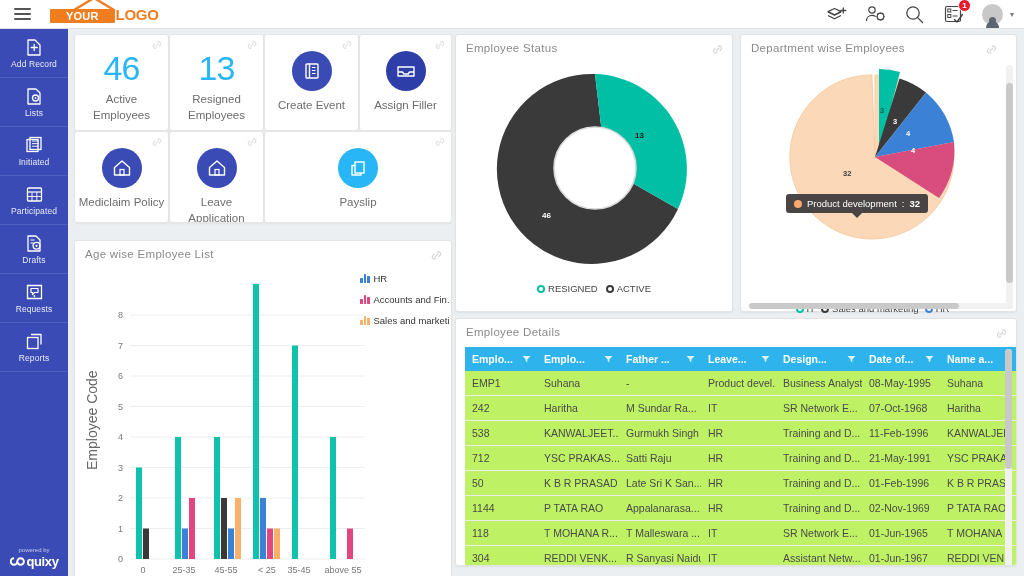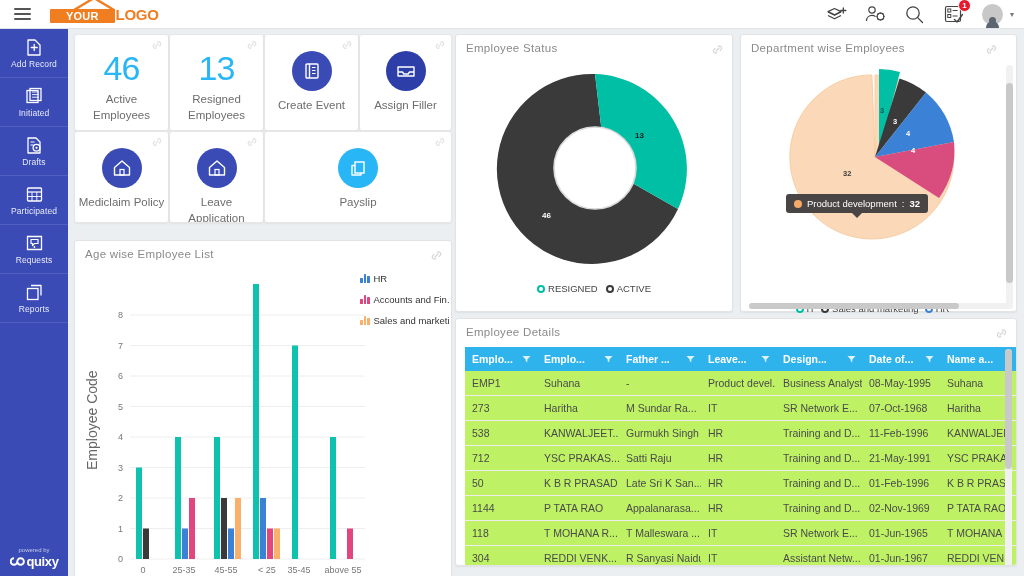--- a/index.html
+++ b/index.html
@@ -205,6 +205,16 @@
           </svg>
       </span>
       <span class="lbl">Add Record</span>
+    </div>
+    <div class="side-item">
+      <span class="side-ico">
+        <svg width="19" height="19" viewBox="0 0 19 19">
+            <path d="M3 2 h8 l4 4 v11 h-12 Z" fill="none" stroke="#fff" stroke-width="1.3" stroke-linejoin="round"></path>
+            <circle cx="10.5" cy="11" r="3" fill="none" stroke="#fff" stroke-width="1.3"></circle>
+            <circle cx="10.5" cy="11" r=".9" fill="#fff"></circle>
+          </svg>
+      </span>
+      <span class="lbl">Lists</span>
     </div>
     <div class="side-item">
       <span class="side-ico">

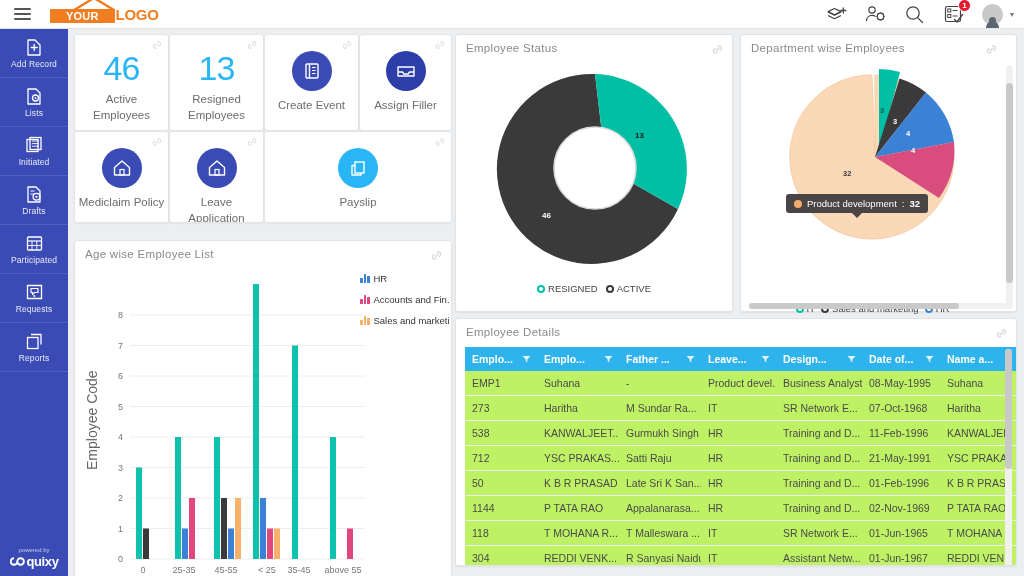--- a/index.html
+++ b/index.html
@@ -229,6 +229,16 @@
     <div class="side-item">
       <span class="side-ico">
         <svg width="19" height="19" viewBox="0 0 19 19">
+            <rect x="2.5" y="3" width="14" height="13" rx="1" fill="none" stroke="#fff" stroke-width="1.3"></rect>
+            <path d="M2.5 7 h14" stroke="#fff" stroke-width="1.2"></path>
+            <path d="M7 7 v9 M11.8 7 v9 M2.5 11.5 h14" stroke="#fff" stroke-width=".9"></path>
+          </svg>
+      </span>
+      <span class="lbl">Participated</span>
+    </div>
+    <div class="side-item">
+      <span class="side-ico">
+        <svg width="19" height="19" viewBox="0 0 19 19">
             <path d="M3 2 h8 l4 4 v11 h-12 Z" fill="none" stroke="#fff" stroke-width="1.3" stroke-linejoin="round"></path>
             <path d="M5.5 6 h4 M5.5 9 h3" stroke="#fff" stroke-width="1"></path>
             <circle cx="11.5" cy="11.8" r="3.4" fill="none" stroke="#fff" stroke-width="1.3"></circle>
@@ -236,16 +246,6 @@
           </svg>
       </span>
       <span class="lbl">Drafts</span>
-    </div>
-    <div class="side-item">
-      <span class="side-ico">
-        <svg width="19" height="19" viewBox="0 0 19 19">
-            <rect x="2.5" y="3" width="14" height="13" rx="1" fill="none" stroke="#fff" stroke-width="1.3"></rect>
-            <path d="M2.5 7 h14" stroke="#fff" stroke-width="1.2"></path>
-            <path d="M7 7 v9 M11.8 7 v9 M2.5 11.5 h14" stroke="#fff" stroke-width=".9"></path>
-          </svg>
-      </span>
-      <span class="lbl">Participated</span>
     </div>
     <div class="side-item">
       <span class="side-ico">

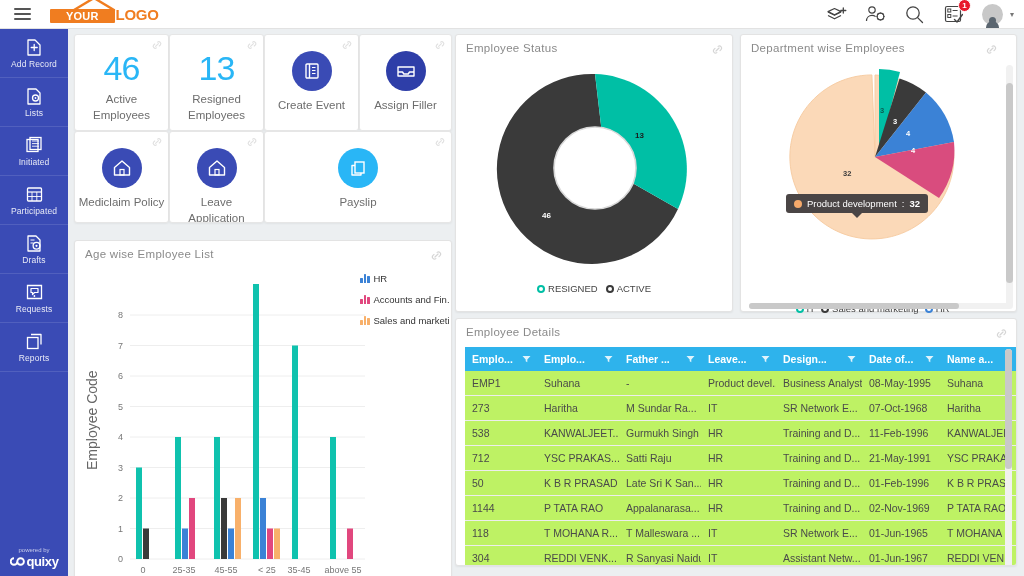--- a/index.html
+++ b/index.html
@@ -653,7 +653,7 @@
             <td>Suhana</td>
           </tr>
           <tr>
-            <td>273</td>
+            <td>242</td>
             <td>Haritha</td>
             <td>M Sundar Ra...</td>
             <td>IT</td>

